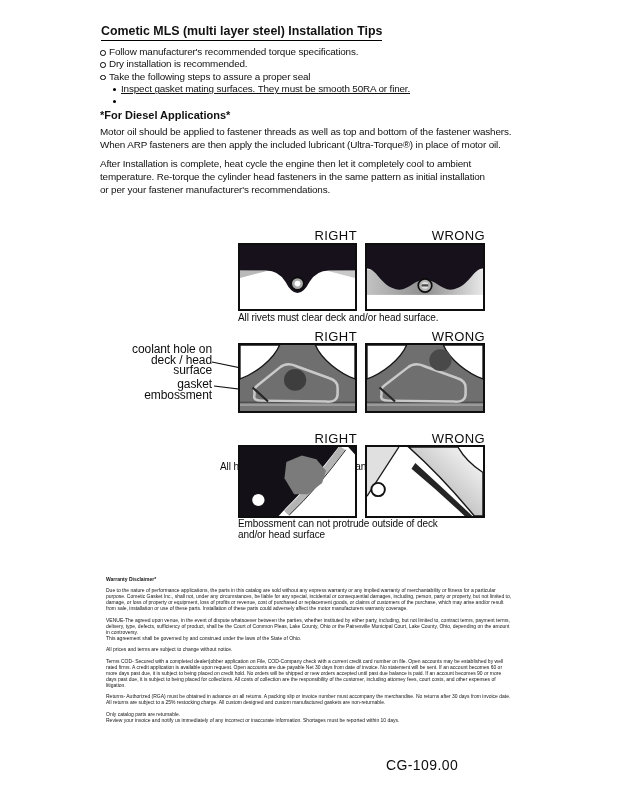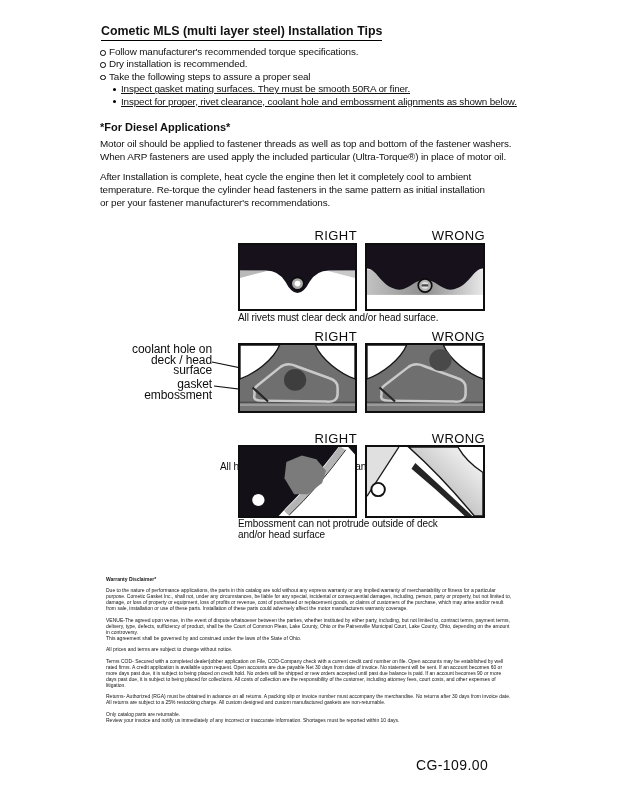--- a/index.html
+++ b/index.html
@@ -58,7 +58,7 @@
       <div class="b-row"><span class="ring"></span><span>Dry installation is recommended.</span></div>
       <div class="b-row"><span class="ring"></span><span>Take the following steps to assure a proper seal</span></div>
       <div class="s-row"><span class="dot"></span><span>Inspect gasket mating surfaces.  They must be smooth 50RA or finer.</span></div>
-      <div class="s-row"><span class="dot"></span><span>Inspect for proper, rivet clearance, coolant hole and embossment alignments as shown below.</span></div>
+      <div class="s-row"><span class="dot"></span></div>
     </div>
 
     <h2 class="diesel-h">*For Diesel Applications*</h2>

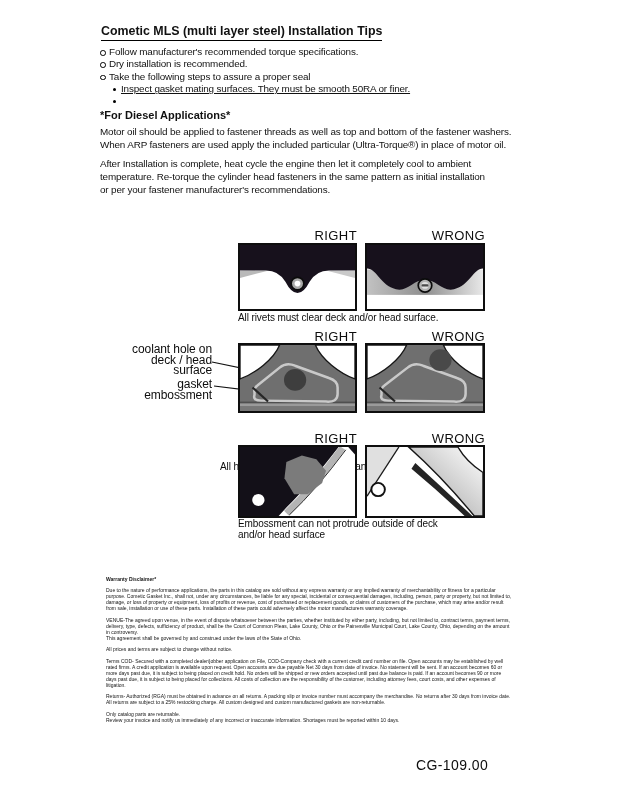--- a/index.html
+++ b/index.html
@@ -64,7 +64,7 @@
     <h2 class="diesel-h">*For Diesel Applications*</h2>
     <div class="para">
       <div>Motor oil should be applied to fastener threads as well as top and bottom of the fastener washers.</div>
-      <div>When ARP fasteners are used apply the included particular (Ultra-Torque®) in place of motor oil.</div>
+      <div>When ARP fasteners are then apply the included lubricant (Ultra-Torque®) in place of motor oil.</div>
     </div>
     <div class="para p2">
       <div>After Installation is complete, heat cycle the engine then let it completely cool to ambient</div>

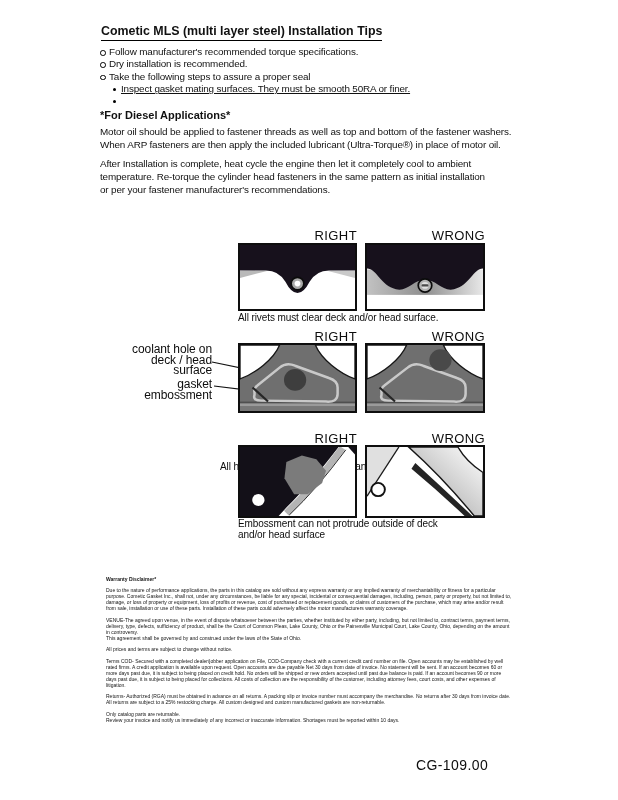--- a/index.html
+++ b/index.html
@@ -44,7 +44,7 @@
   .disclaimer-inner .dp.tight{margin:0;}
   .d-head{font-weight:700;margin:0 0 11px 0;}
 
-  .part-number{position:absolute;left:386px;top:757px;font-size:14px;letter-spacing:0.4px;color:#0d0d0d;margin-left:30px;}
+  .part-number{position:absolute;left:386px;top:757px;font-size:14px;letter-spacing:0.4px;color:#0d0d0d;}
 </style>
 </head>
 <body>

